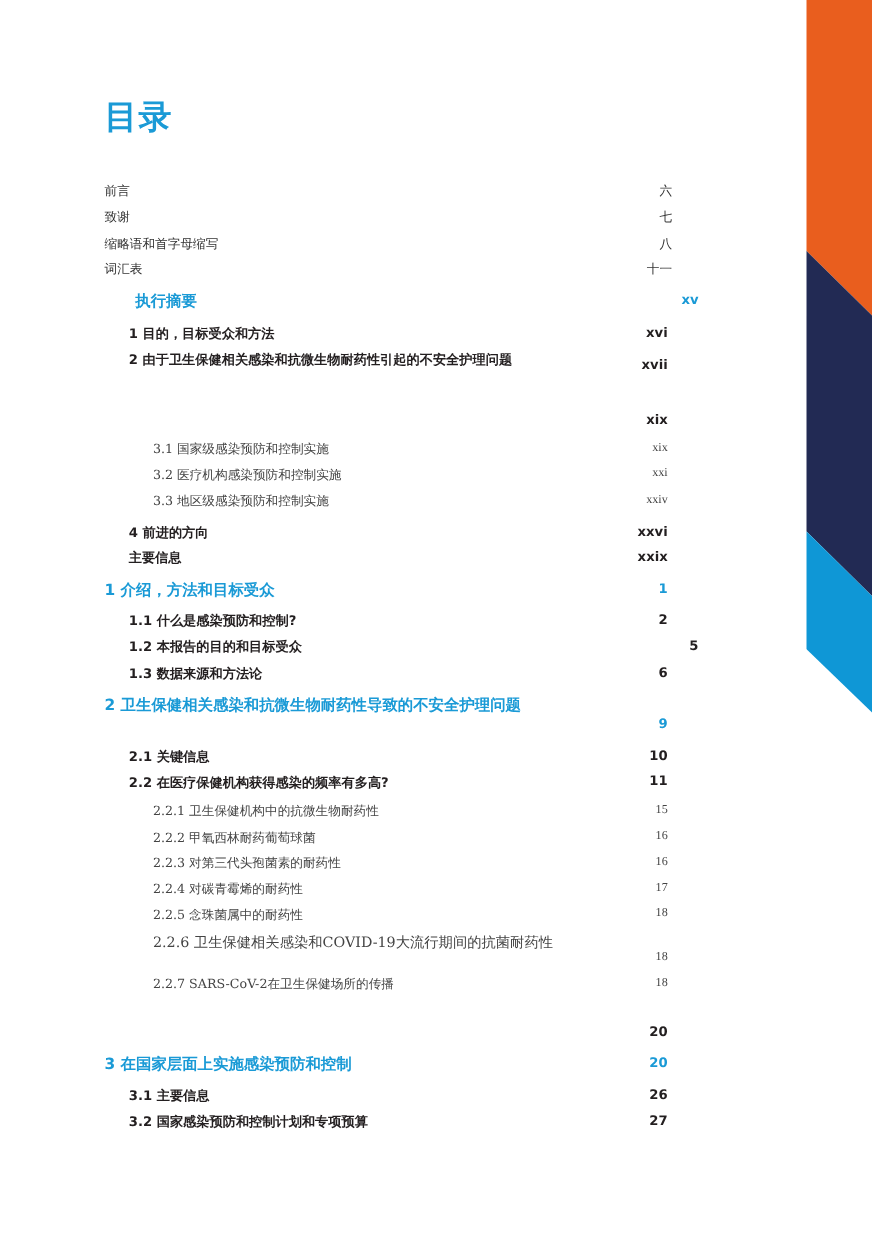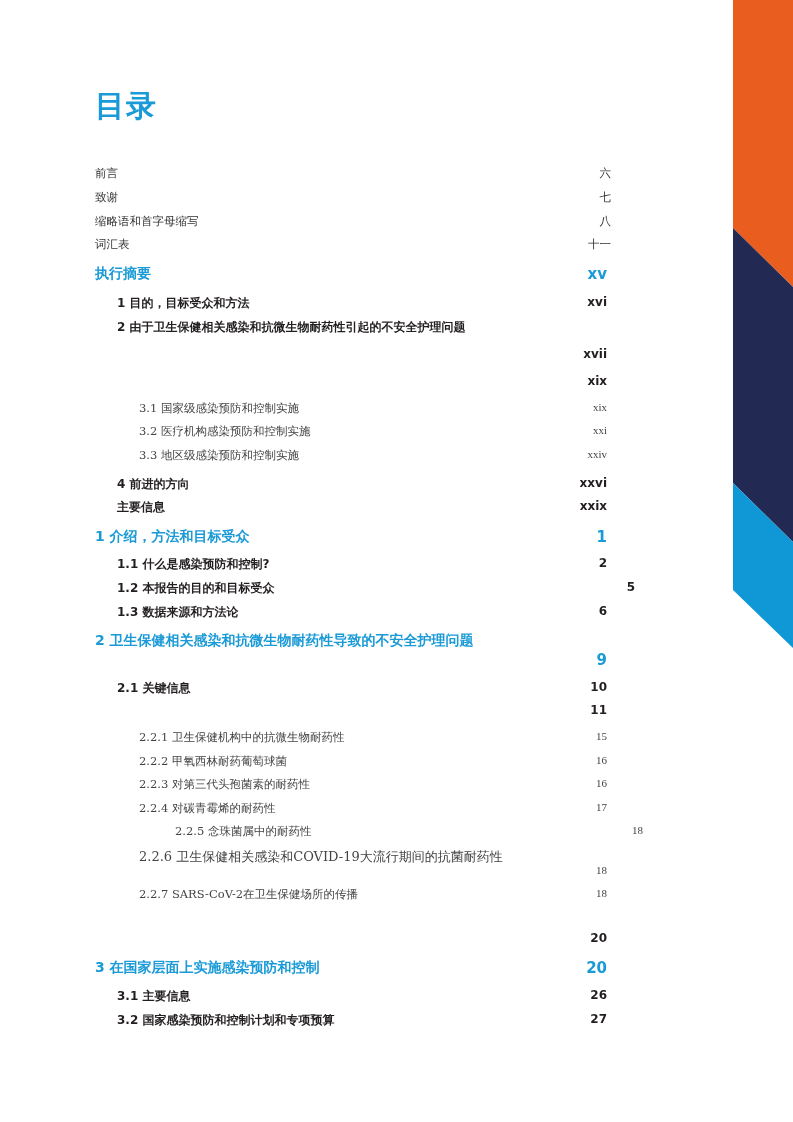--- a/index.html
+++ b/index.html
@@ -47,7 +47,7 @@
       <span class="label">词汇表</span>
       <span class="page">十一</span>
     </div>
-    <div class="row lv1" style="top: 265px;">
+    <div class="row lv1" style="top: 265px; margin-left: 28px;">
       <span class="label">执行摘要</span>
       <span class="page">xv</span>
     </div>

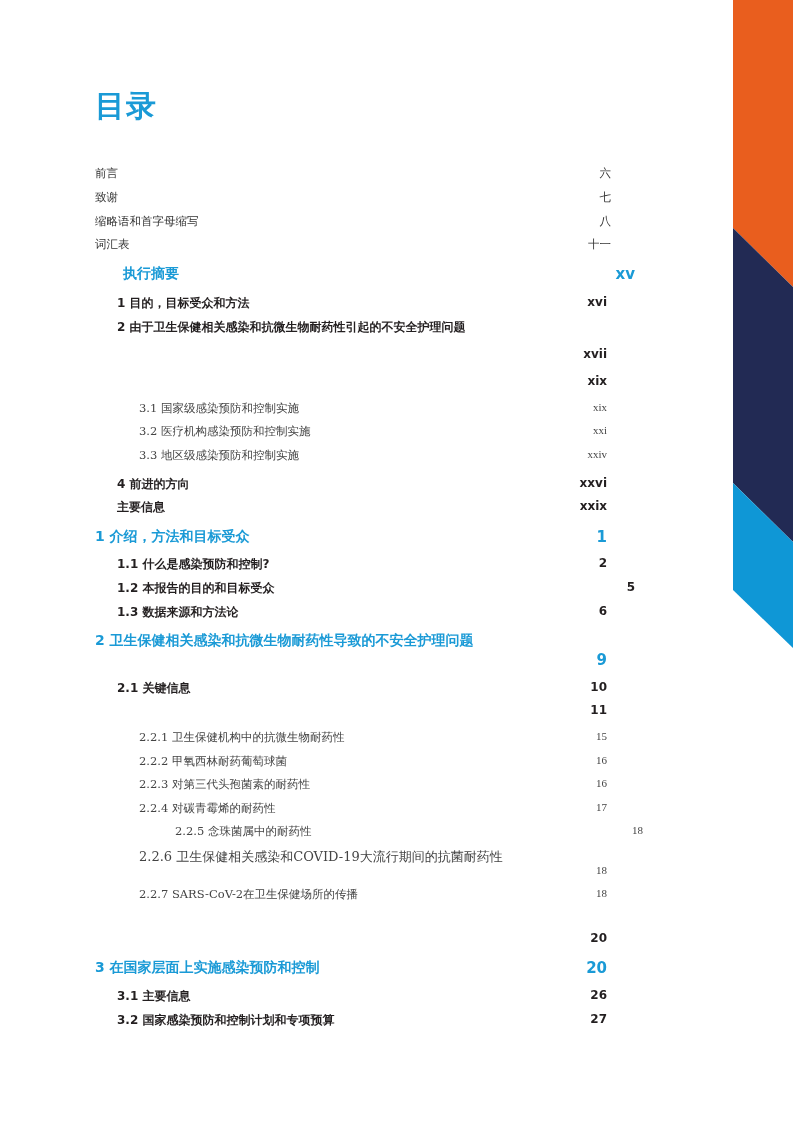--- a/index.html
+++ b/index.html
@@ -13,7 +13,7 @@
   .lv0 .label { left:95px; font-size:11.5px; color:#333; }
   .lv0 .page { font-size:11.5px; color:#333; right:90px; }
   .lv1 .label { left:95px; font-size:14px; font-weight:bold; color:#1a9ad6; }
-  .lv1 .page { font-size:15px; font-weight:bold; color:#1a9ad6; }
+  .lv1 .page { font-size:12px; font-weight:bold; color:#1a9ad6; }
   .lv2 .label { left:117px; font-size:12px; font-weight:bold; color:#231f20; }
   .lv2 .page { font-size:12px; font-weight:bold; color:#231f20; }
   .lv3 .label { left:139px; font-size:11.5px; color:#444; font-family:"DejaVu Serif","Liberation Serif",serif; }

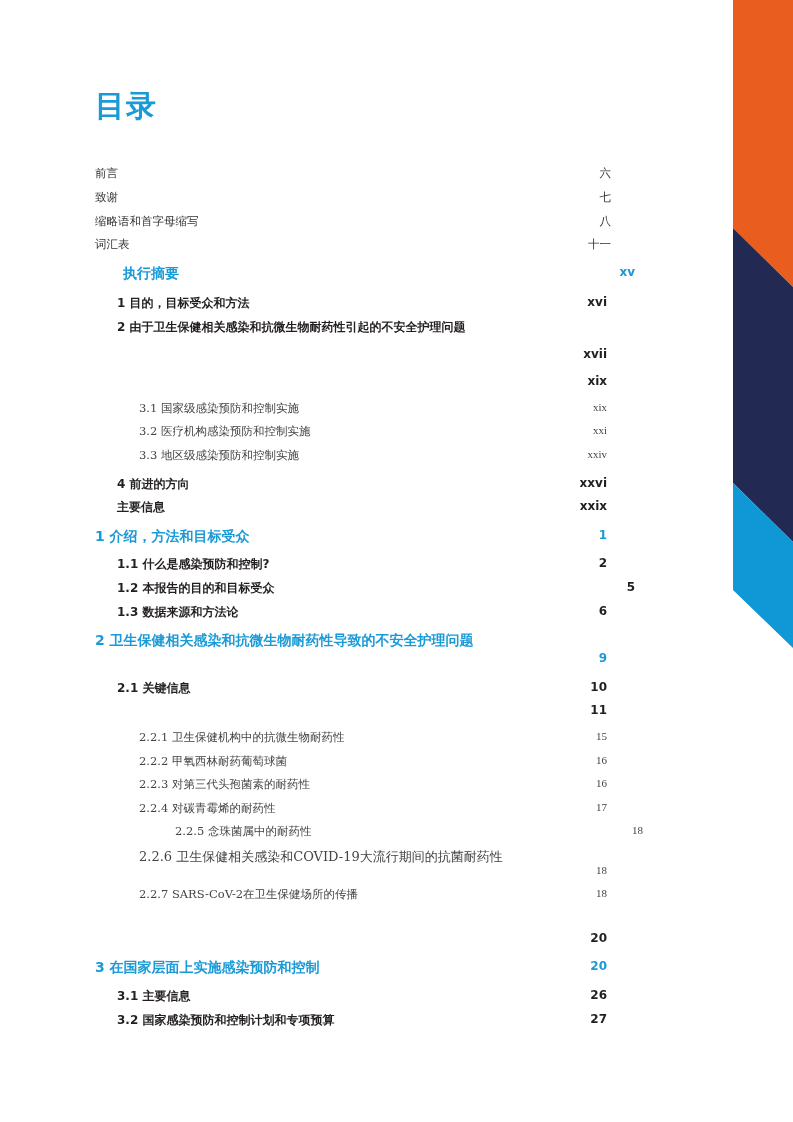--- a/index.html
+++ b/index.html
@@ -57,7 +57,7 @@
     </div>
     <div class="row lv2" style="top: 319px;">
       <span class="label">2 由于卫生保健相关感染和抗微生物耐药性引起的不安全护理问题</span>
-      <span class="page" style="top: 28px;">xvii</span>
+      <span class="page" style="top: 5px;">xvii</span>
     </div>
     <div class="row lv2" style="top: 359px;">
       <span class="page" style="top: 15px;">xix</span>

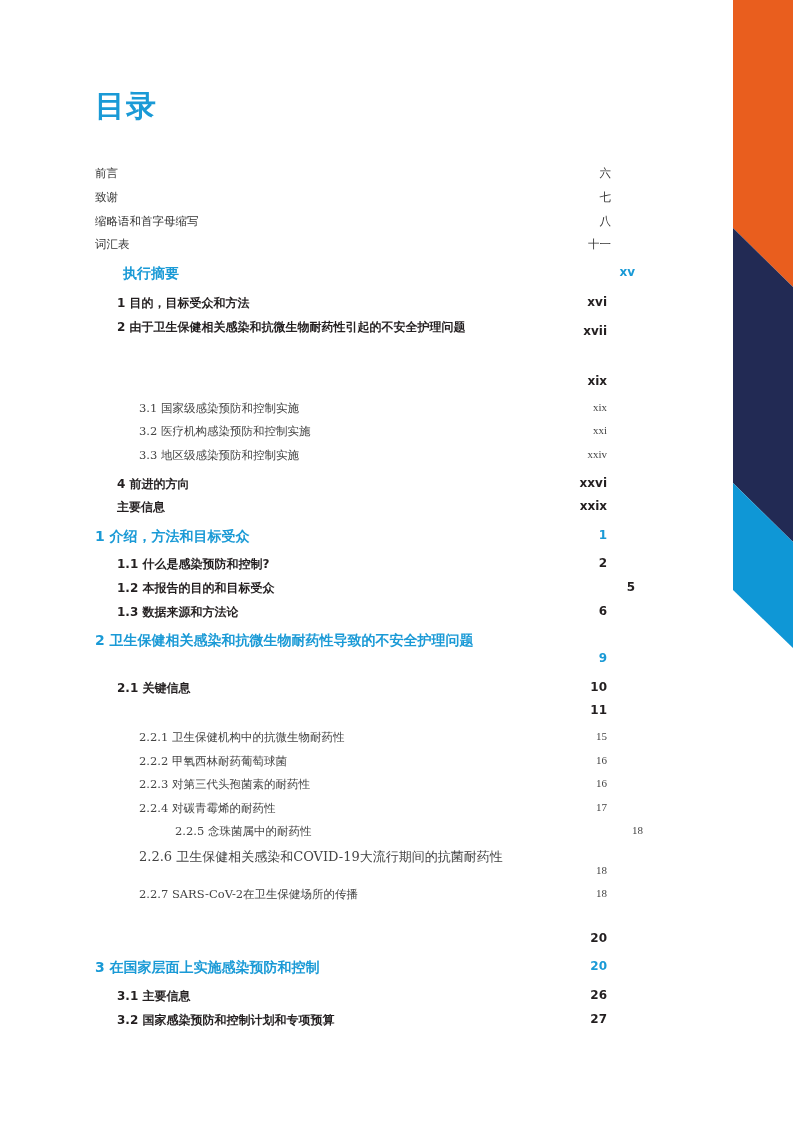--- a/index.html
+++ b/index.html
@@ -107,6 +107,7 @@
       <span class="page">10</span>
     </div>
     <div class="row lv2" style="top: 703px;">
+      <span class="label">2.2 在医疗保健机构获得感染的频率有多高?</span>
       <span class="page">11</span>
     </div>
     <div class="row lv3" style="top: 730px;">

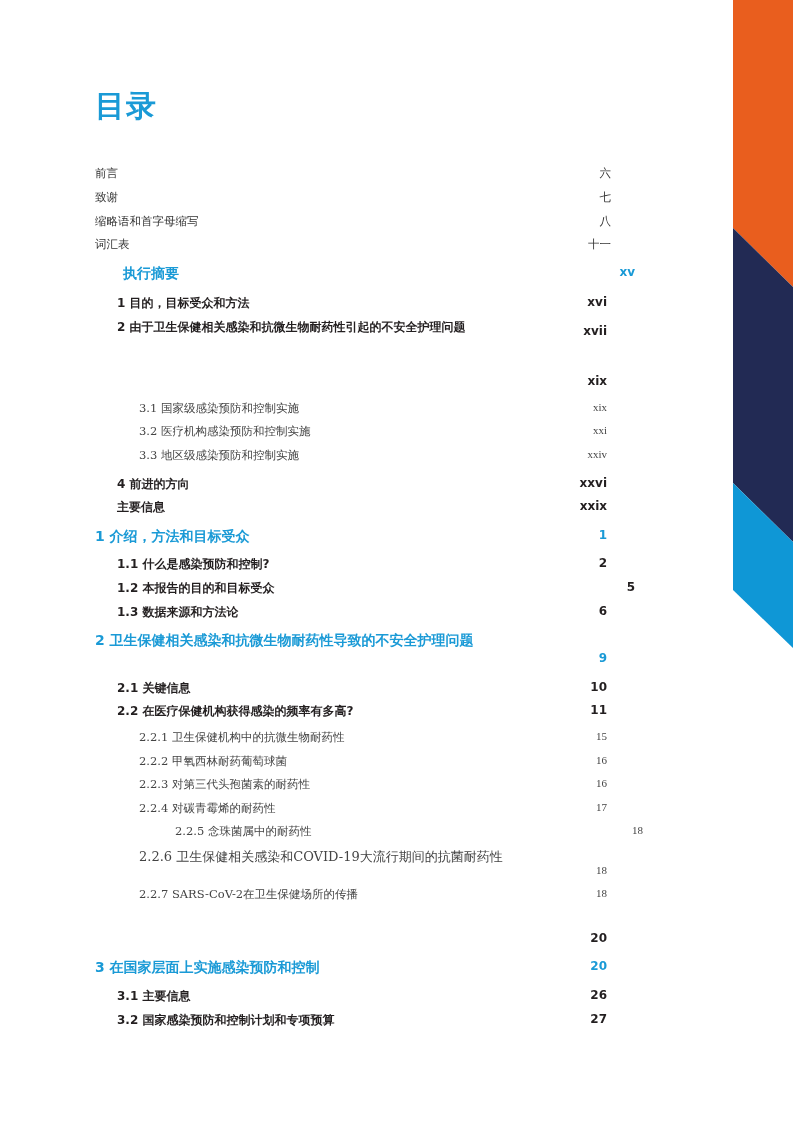--- a/index.html
+++ b/index.html
@@ -126,7 +126,7 @@
       <span class="label">2.2.4 对碳青霉烯的耐药性</span>
       <span class="page">17</span>
     </div>
-    <div class="row lv3" style="top: 824px; margin-left: 36px;">
+    <div class="row lv3" style="top: 824px;">
       <span class="label">2.2.5 念珠菌属中的耐药性</span>
       <span class="page">18</span>
     </div>

